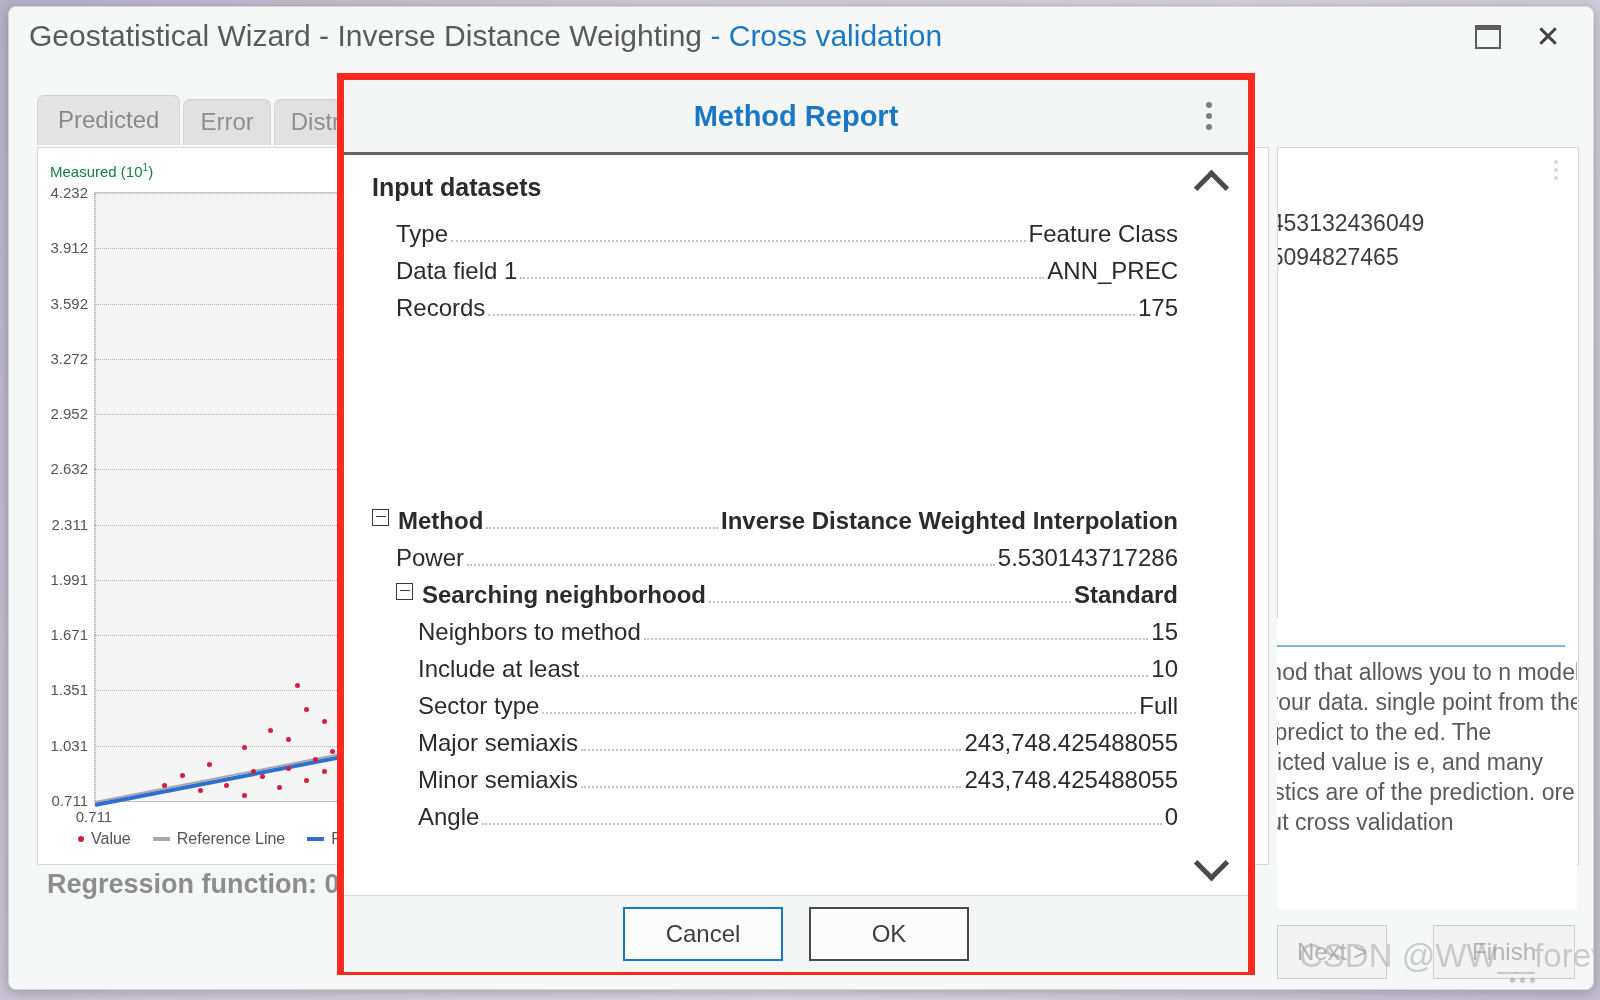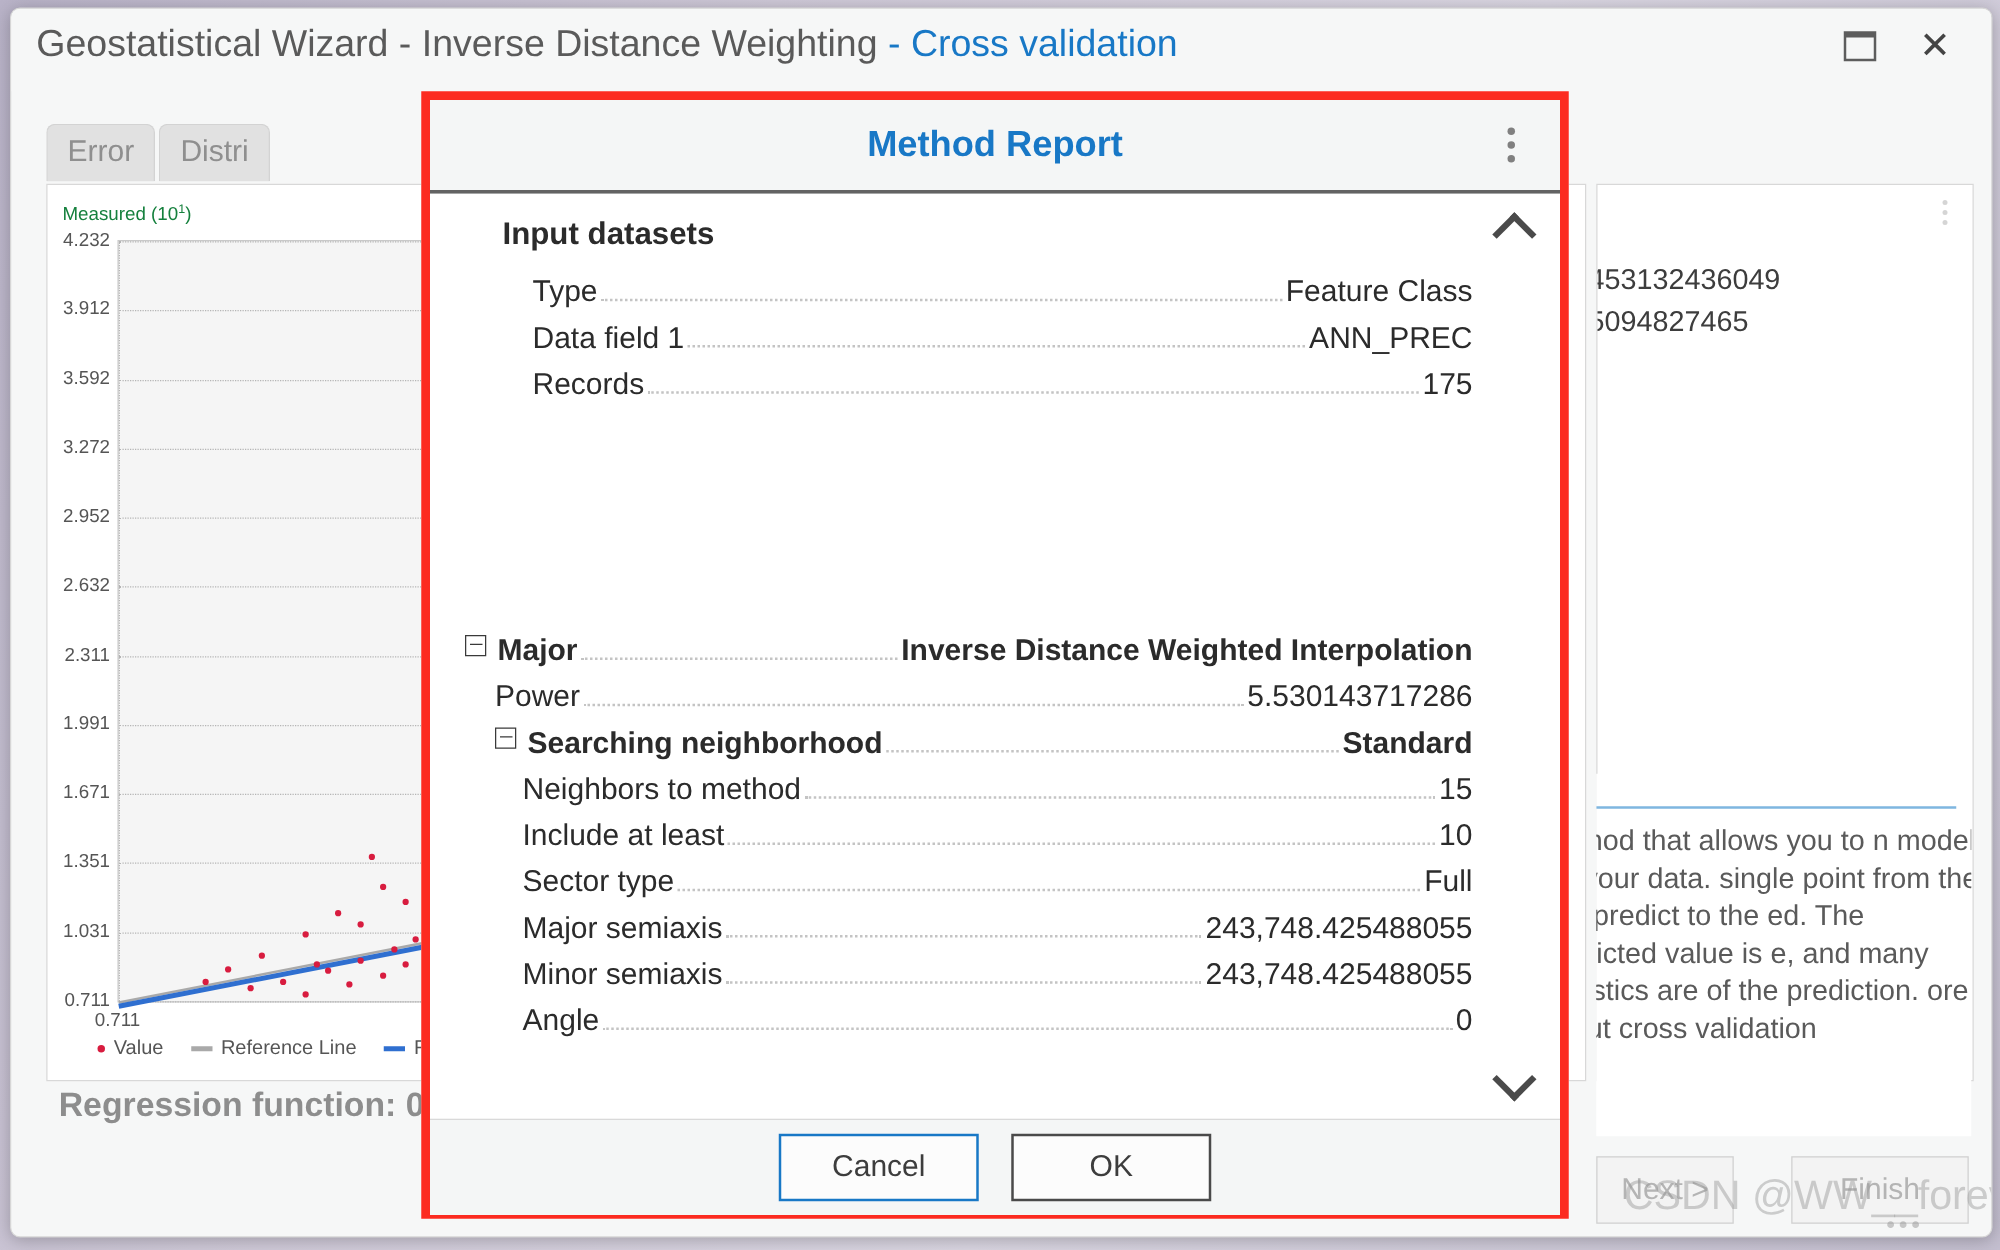--- a/index.html
+++ b/index.html
@@ -379,6 +379,7 @@
     </div>
 
     <div class="tabs">
+      <div class="tab active">Predicted</div>
       <div class="tab">Error</div>
       <div class="tab">Distri</div>
     </div>

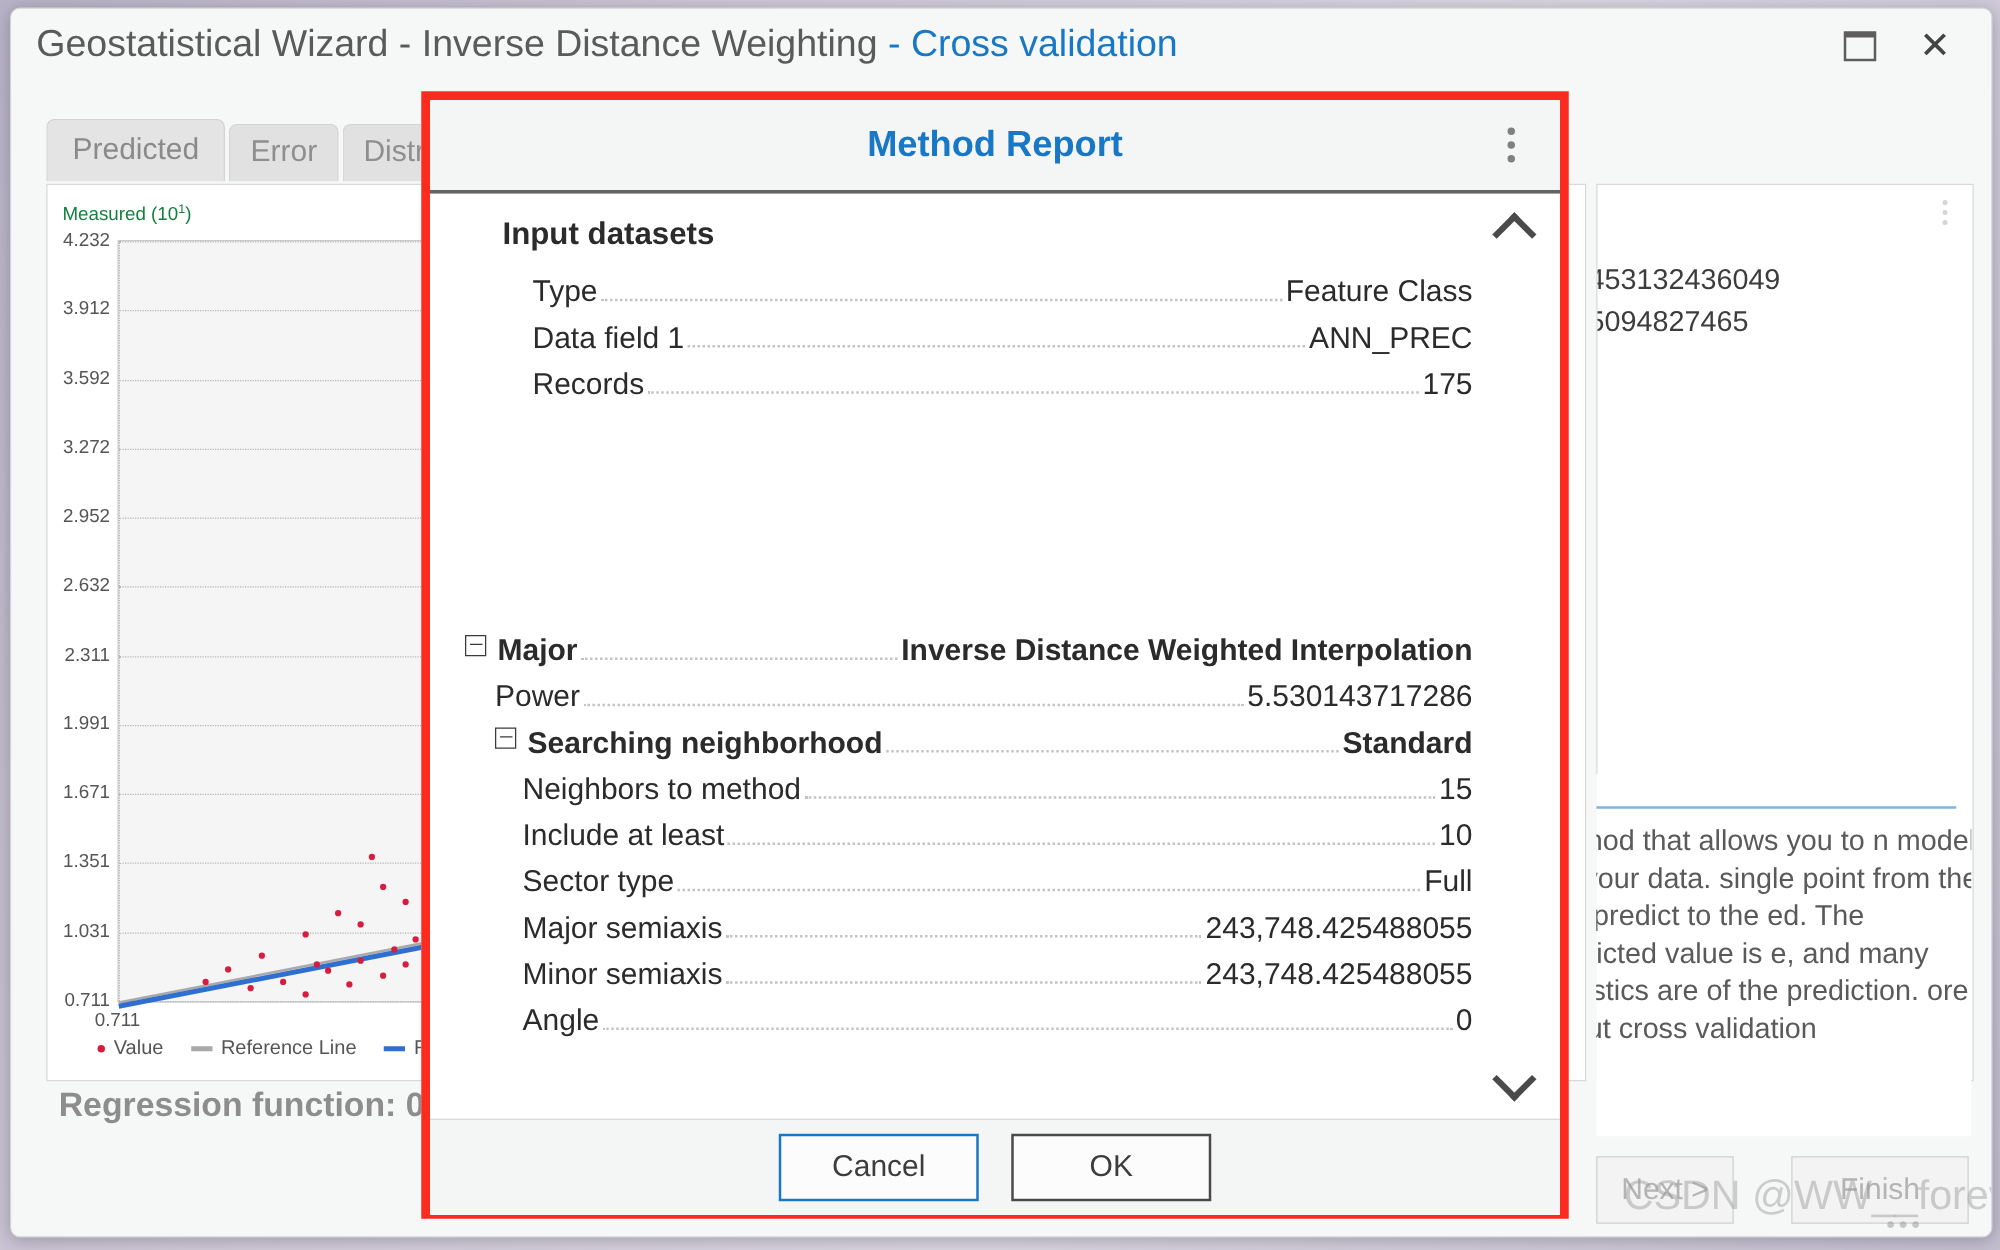--- a/index.html
+++ b/index.html
@@ -662,7 +662,7 @@
           <div class="chev down"></div>
         </div>
 
-        <div class="rsection" style="top:18px;margin-left:30px;">
+        <div class="rsection" style="top:18px;">
           <div class="r-h1">Input datasets</div>
 
 

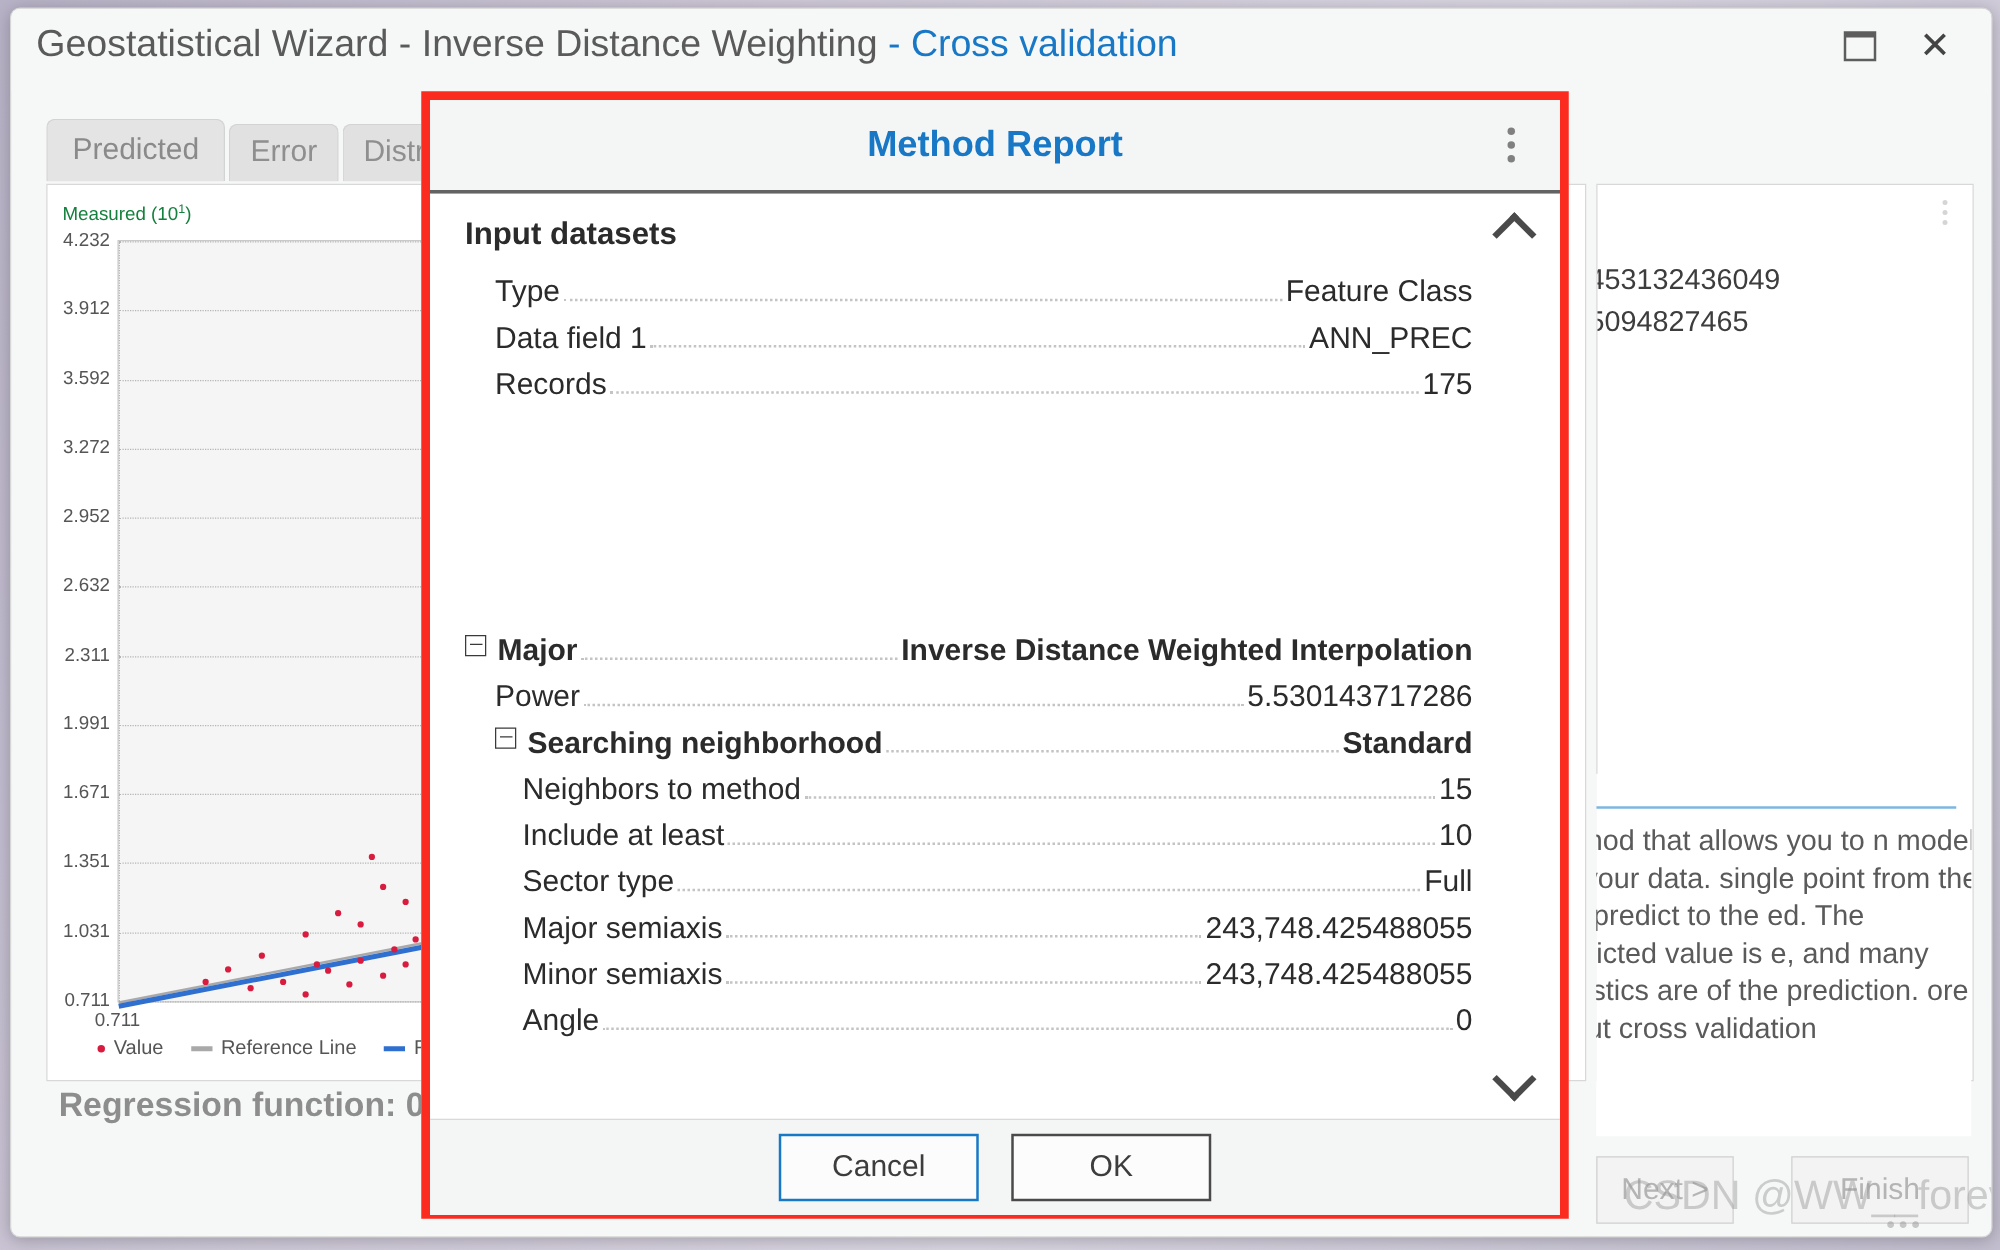--- a/index.html
+++ b/index.html
@@ -688,7 +688,7 @@
         <div class="rsection" style="top:348px;">
           <div class="row bold">
             <span class="expander"></span>
-            <span class="lbl">Major</span>
+            <span class="lbl">Method</span>
             <span class="dots"></span>
             <span class="val">Inverse Distance Weighted Interpolation</span>
           </div>

